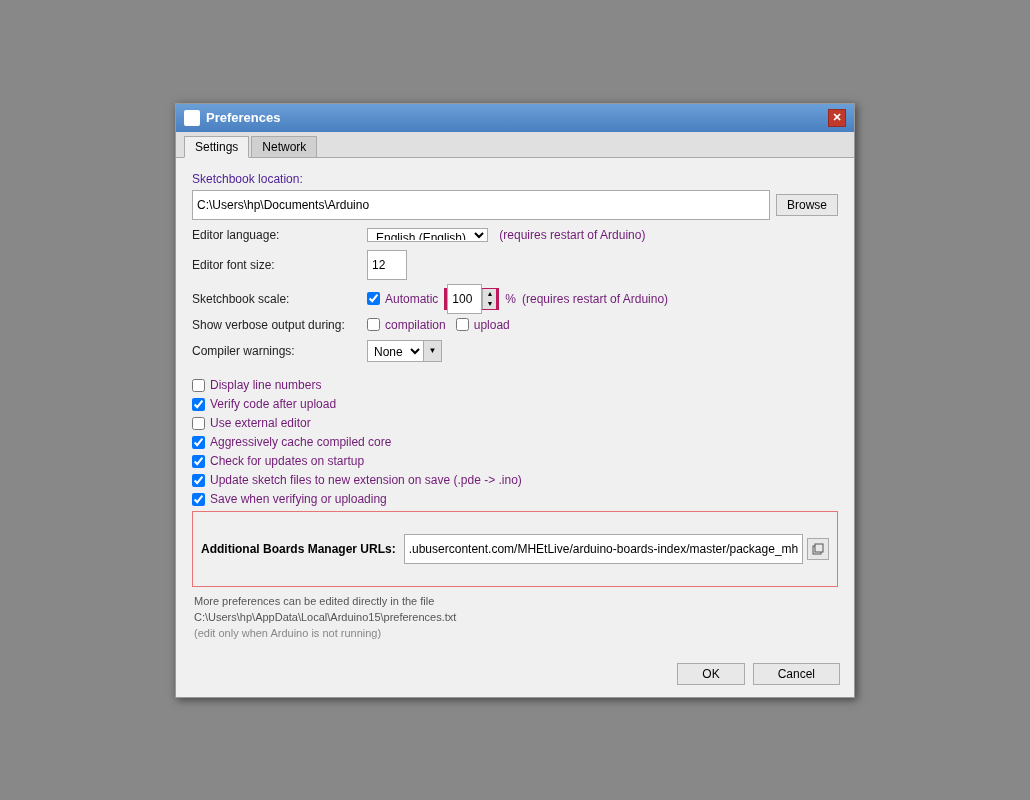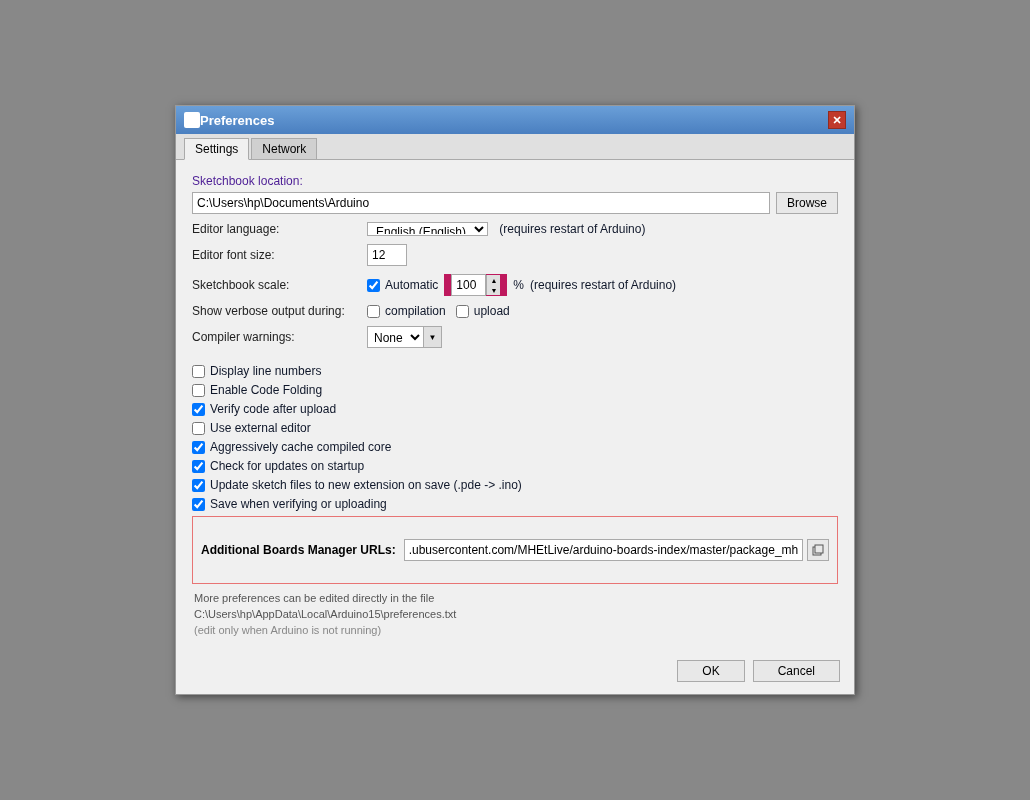--- a/index.html
+++ b/index.html
@@ -32,7 +32,7 @@
     .title-bar-left {
       display: flex;
       align-items: center;
-      gap: 0;
+      gap: 6px;
     }
     .title-icon {
       width: 16px;

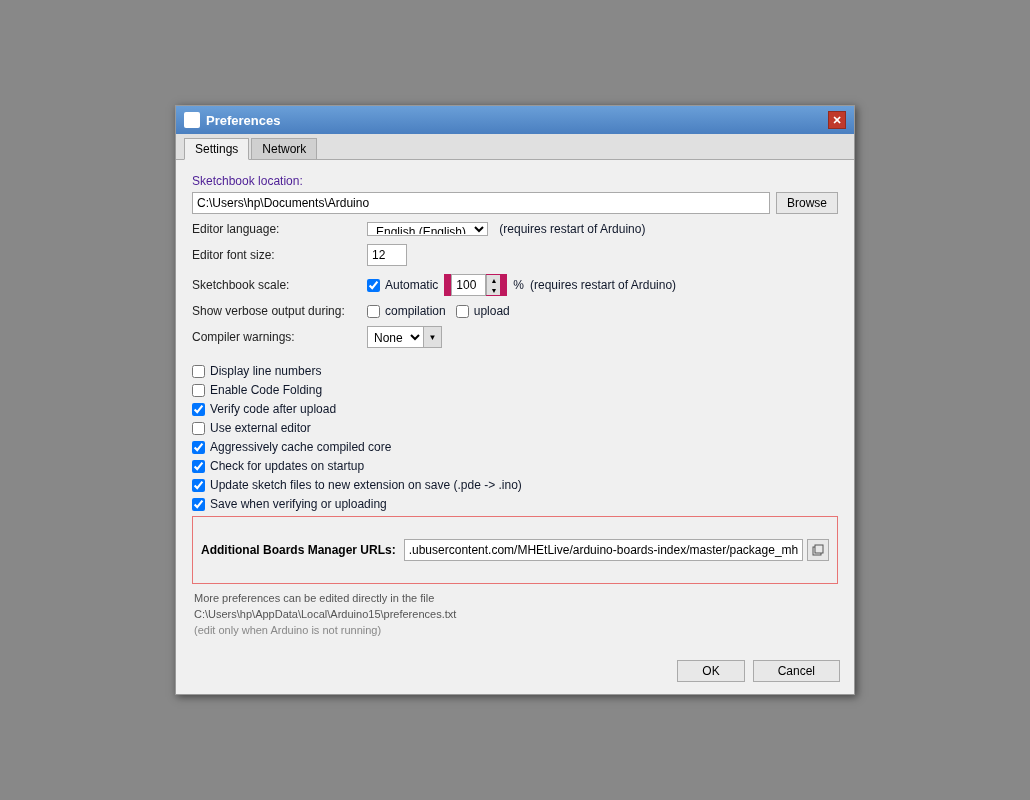--- a/index.html
+++ b/index.html
@@ -135,7 +135,7 @@
       background: white;
       font-size: 12px;
       padding: 1px 4px;
-      height: 22px;
+      height: 30px;
     }
     .spinner-wrapper {
       display: flex;

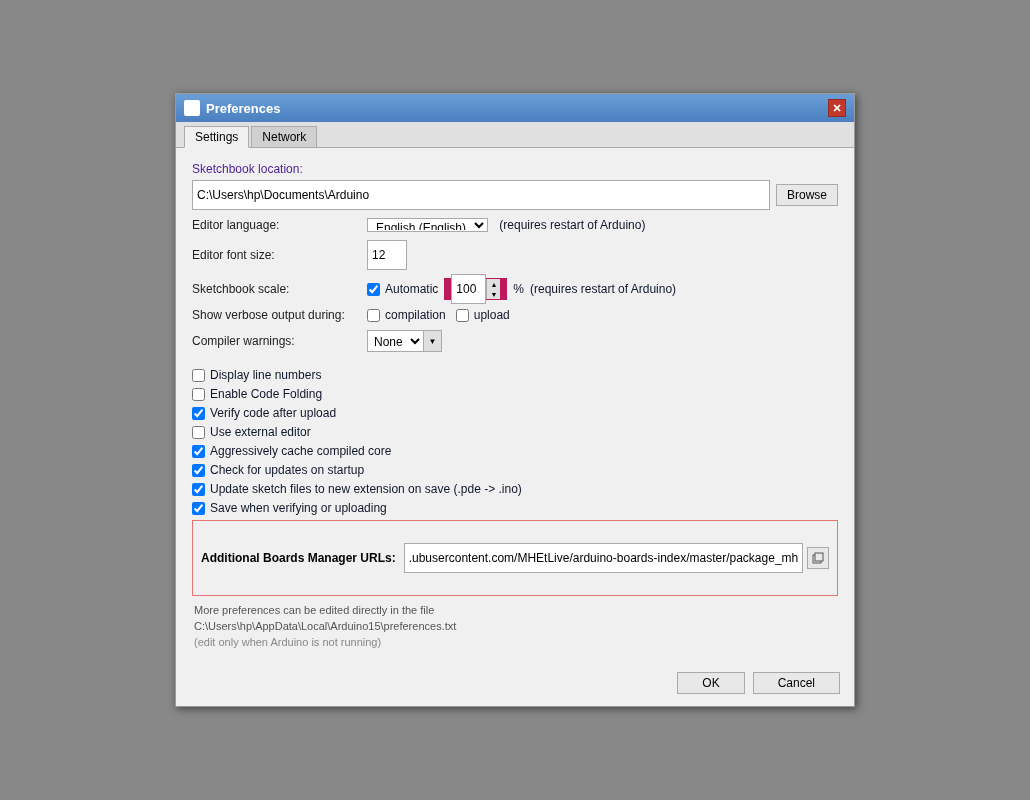--- a/index.html
+++ b/index.html
@@ -86,7 +86,7 @@
     }
     .label {
       font-size: 12px;
-      color: #0f172a;
+      color: #701a75;
       white-space: nowrap;
     }
     .label-col {

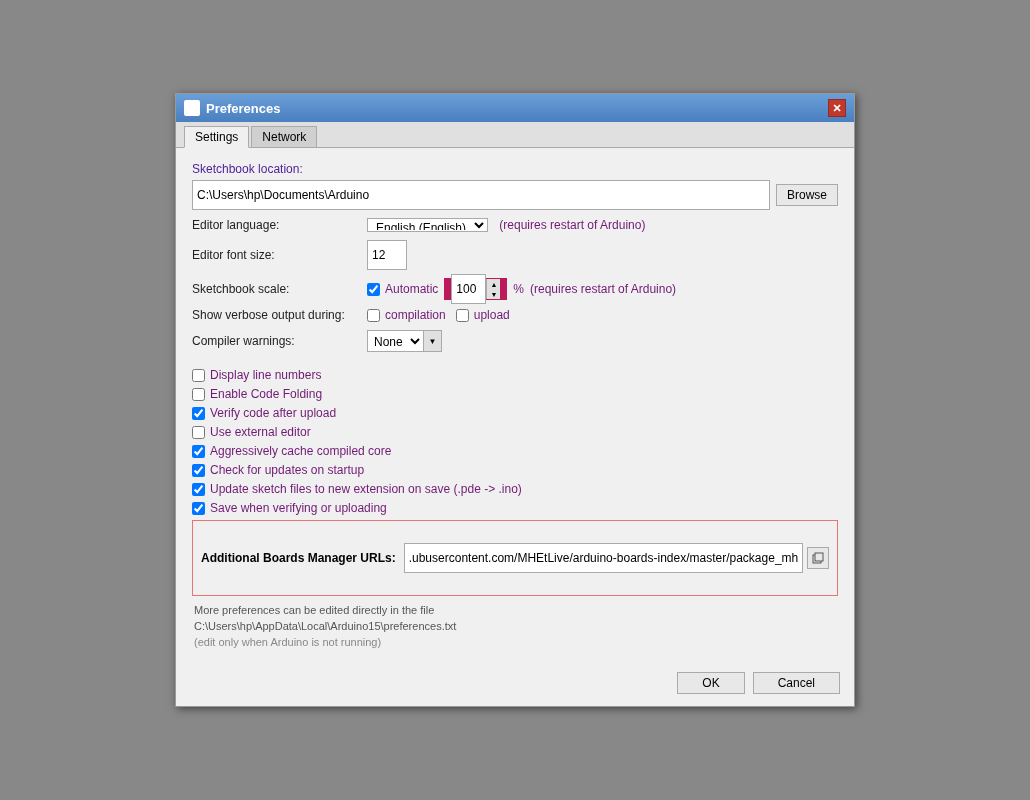--- a/index.html
+++ b/index.html
@@ -140,7 +140,7 @@
     .spinner-wrapper {
       display: flex;
       align-items: center;
-      border: 7px solid #be185d;
+      border: 3px solid #be185d;
       height: 22px;
       background: white;
     }

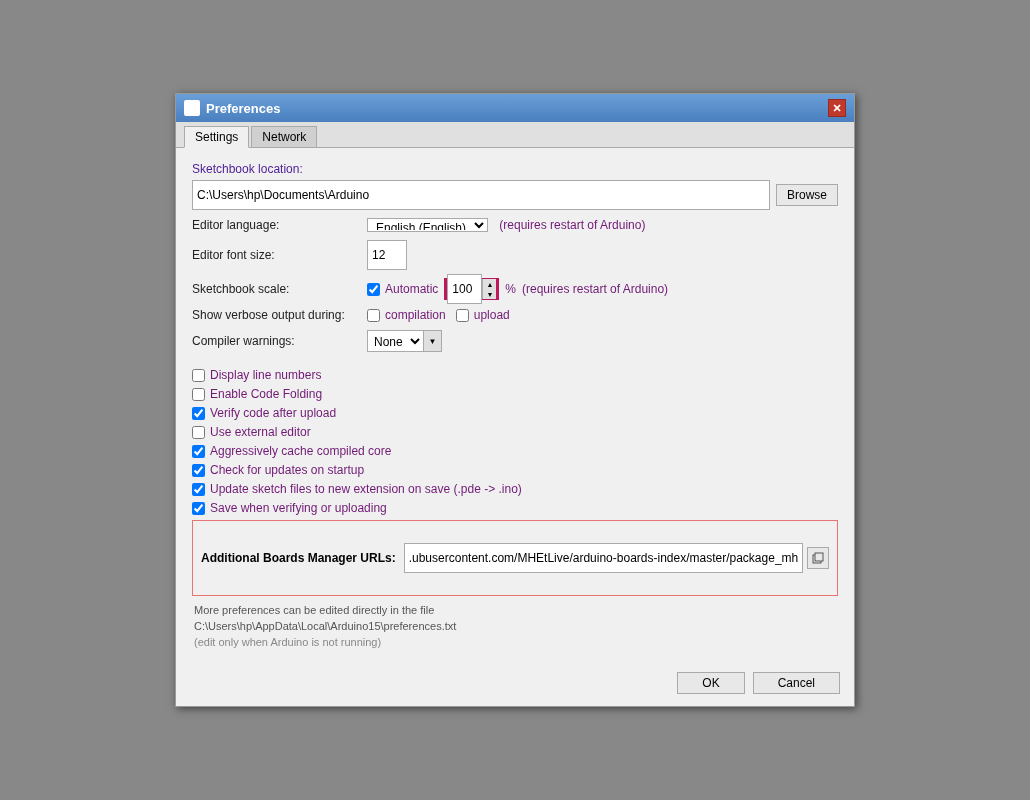--- a/index.html
+++ b/index.html
@@ -359,10 +359,6 @@
         <span class="label">Display line numbers</span>
       </div>
       <div class="checkbox-row">
-        <input type="checkbox" style="">
-        <span class="label">Enable Code Folding</span>
-      </div>
-      <div class="checkbox-row">
         <input type="checkbox" checked="" style="">
         <span class="label">Verify code after upload</span>
       </div>

